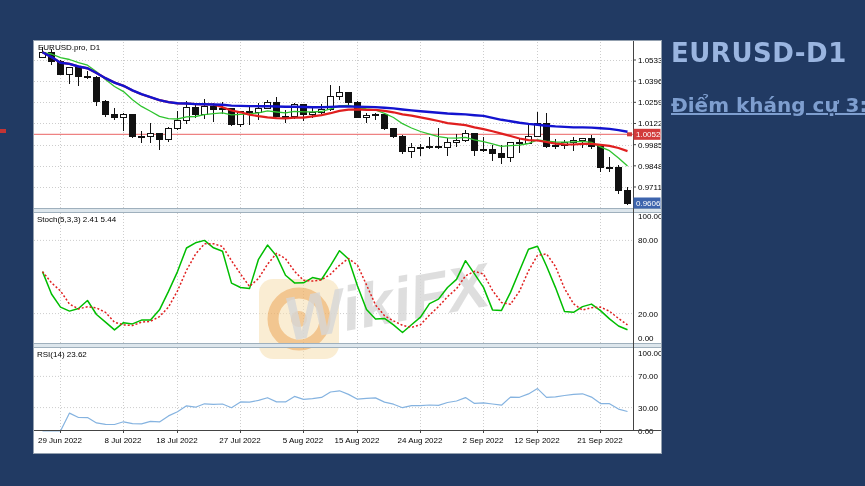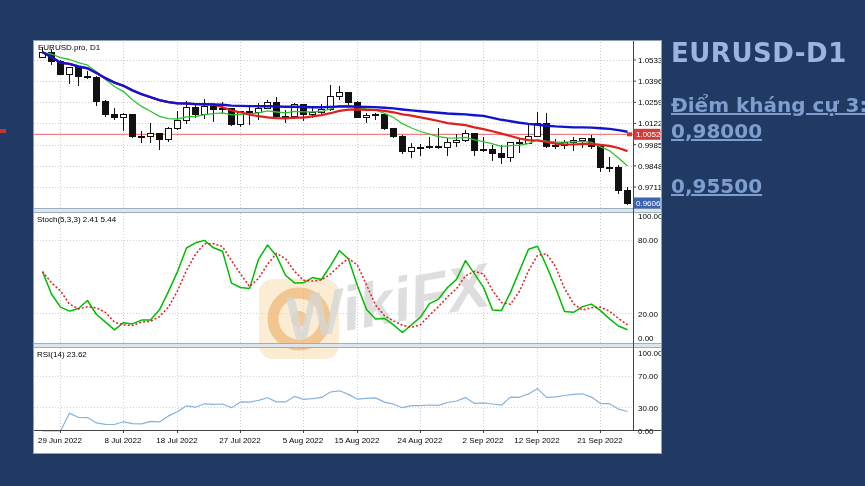--- a/index.html
+++ b/index.html
@@ -270,7 +270,6 @@
 
   <div>
     <div class="sb-line">Điểm kháng cự 3:</div>
-    <div class="sb-line">0,98000</div>
   </div>
 
   <div class="sb-gap"></div>

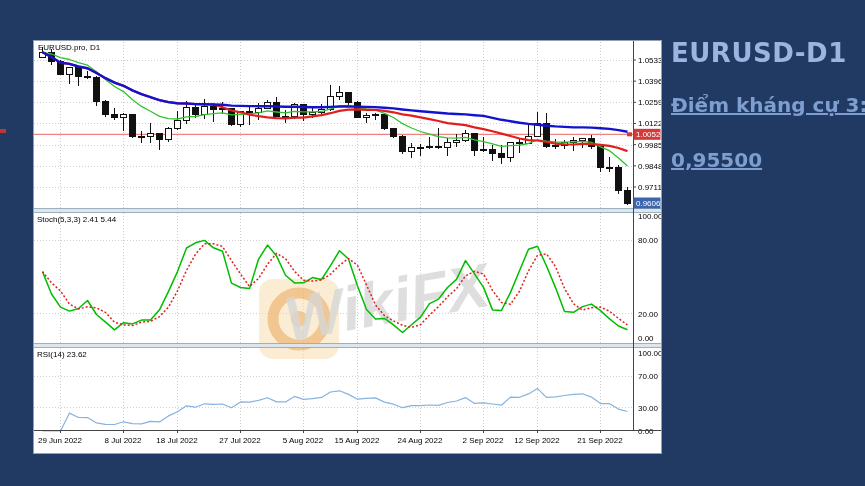--- a/index.html
+++ b/index.html
@@ -275,7 +275,6 @@
   <div class="sb-gap"></div>
 
   <div>
-    <div class="sb-line">0,95500</div>
   </div>
 </div>
 

